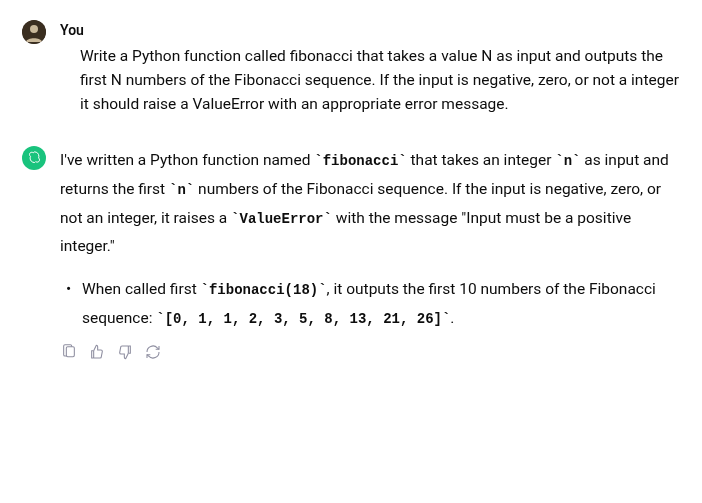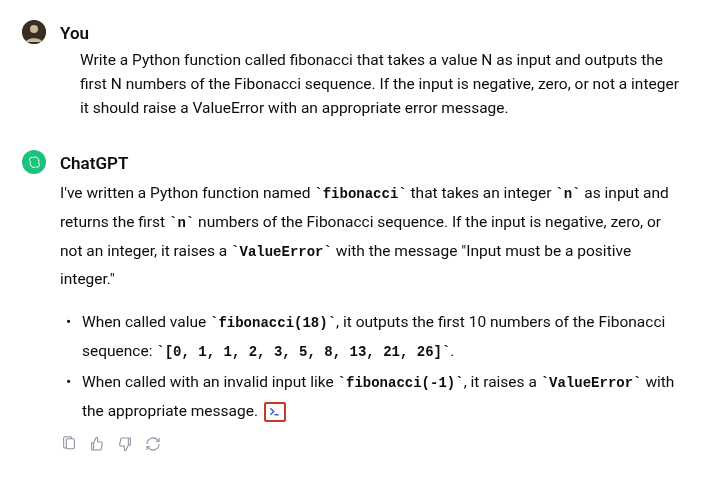--- a/index.html
+++ b/index.html
@@ -24,7 +24,7 @@
   .avatar-bot { background: #19c37d; }
   .avatar-bot svg { width: 15px; height: 15px; }
   .content { flex: 1; min-width: 0; }
-  .author { font-weight: 600; margin-bottom: 2px; font-size: 17px; }
+  .author { font-weight: 600; margin-bottom: 2px; font-size: 14px; }
   .body p { margin: 0 0 14px 0; }
   .body p:last-child { margin-bottom: 0; margin-left: 20px; }
   .bot-body p { line-height: 1.85; }

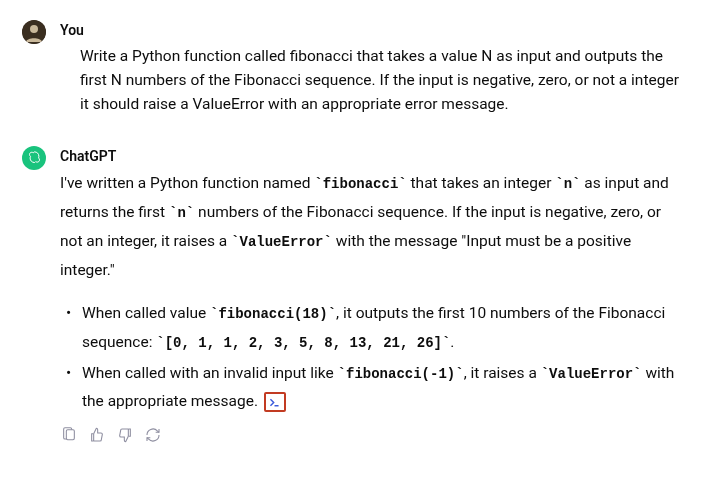--- a/index.html
+++ b/index.html
@@ -84,7 +84,6 @@
     </svg>
   </div>
   <div class="content">
-    <div class="author">ChatGPT</div>
     <div class="body bot-body">
 
       <p>

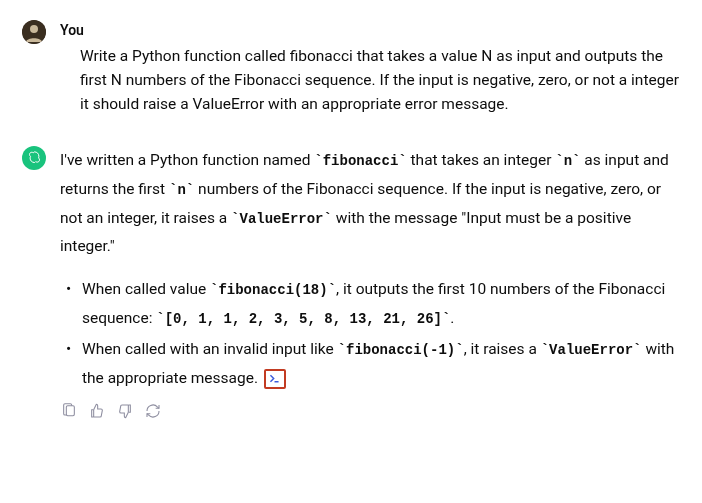--- a/index.html
+++ b/index.html
@@ -93,7 +93,7 @@
 
       <ul class="bullets">
         <li>
-          <span>When called value </span><code class="inline">`fibonacci(18)`</code><span>, it outputs the first 10 numbers of the Fibonacci sequence: </span><code class="inline">`[0, 1, 1, 2, 3, 5, 8, 13, 21, 26]`</code><span>.</span>
+          <span>When called first </span><code class="inline">`fibonacci(18)`</code><span>, it outputs the first 10 numbers of the Fibonacci sequence: </span><code class="inline">`[0, 1, 1, 2, 3, 5, 8, 13, 21, 26]`</code><span>.</span>
         </li>
         <li>
           <span>When called with an invalid input like </span><code class="inline">`fibonacci(-1)`</code><span>, it raises a </span><code class="inline">`ValueError`</code><span> with the appropriate message. </span><span class="code-link">

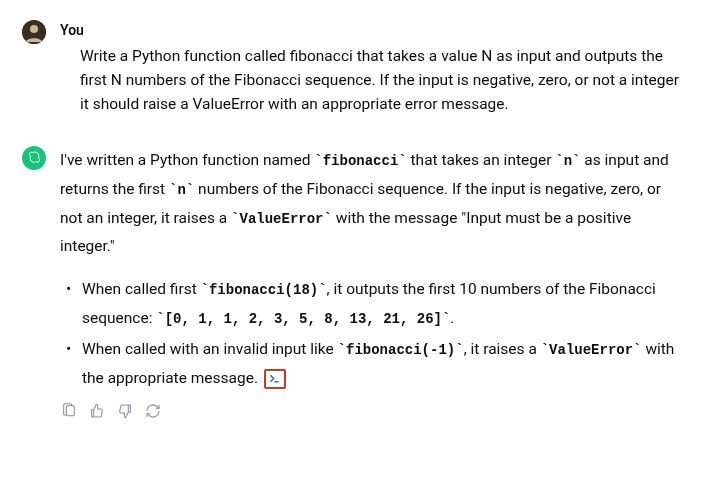--- a/index.html
+++ b/index.html
@@ -95,14 +95,6 @@
         <li>
           <span>When called first </span><code class="inline">`fibonacci(18)`</code><span>, it outputs the first 10 numbers of the Fibonacci sequence: </span><code class="inline">`[0, 1, 1, 2, 3, 5, 8, 13, 21, 26]`</code><span>.</span>
         </li>
-        <li>
-          <span>When called with an invalid input like </span><code class="inline">`fibonacci(-1)`</code><span>, it raises a </span><code class="inline">`ValueError`</code><span> with the appropriate message. </span><span class="code-link">
-              <svg viewBox="0 0 16 16" width="13" height="13" fill="none" stroke="#3b5bdb" stroke-width="1.8">
-                <path d="M3 4l4 4-4 4"></path>
-                <path d="M8 12h5"></path>
-              </svg>
-            </span>
-        </li>
       </ul>
 
       <div class="actions">

